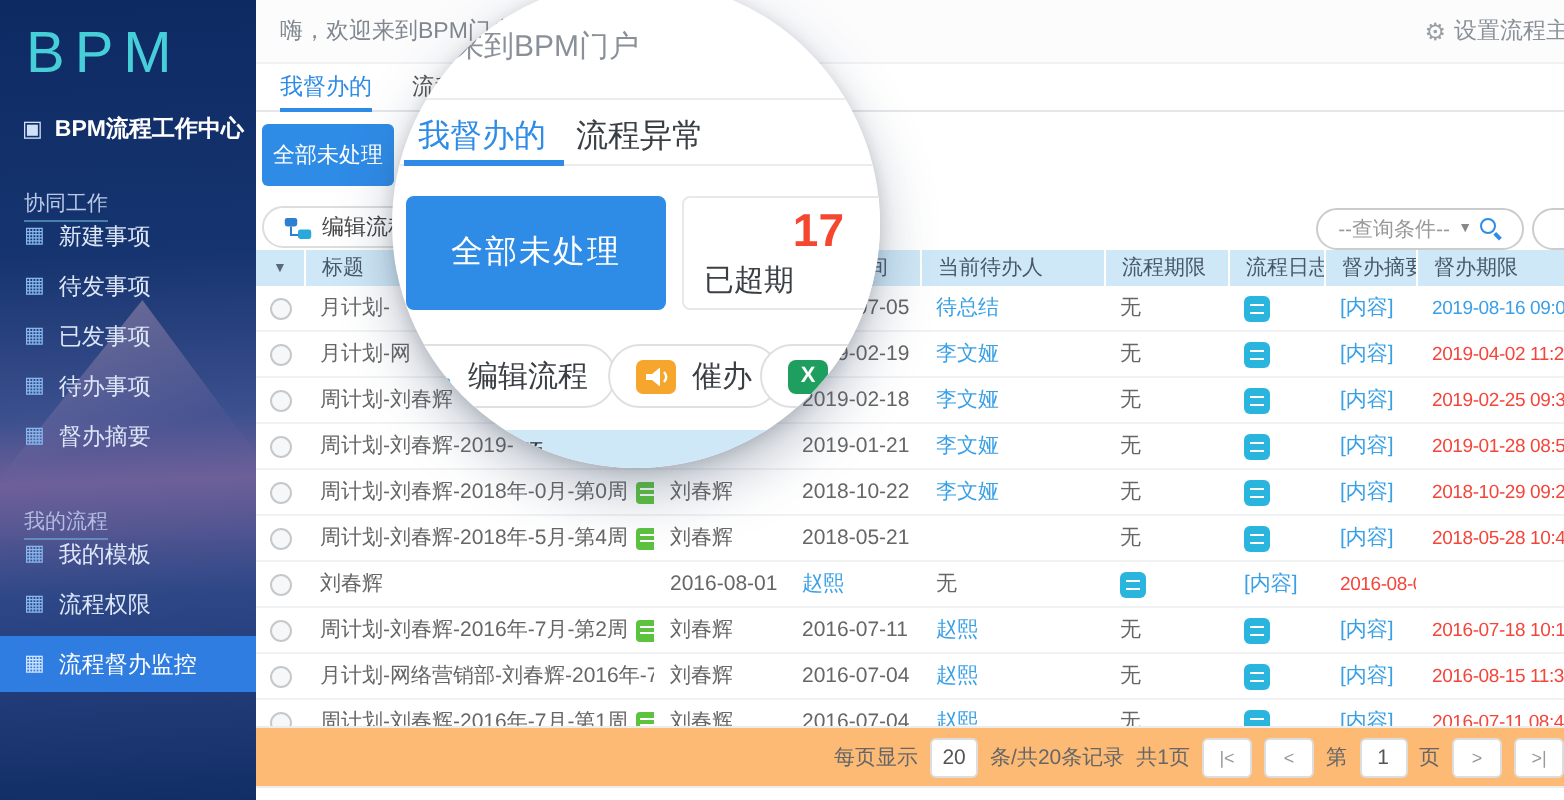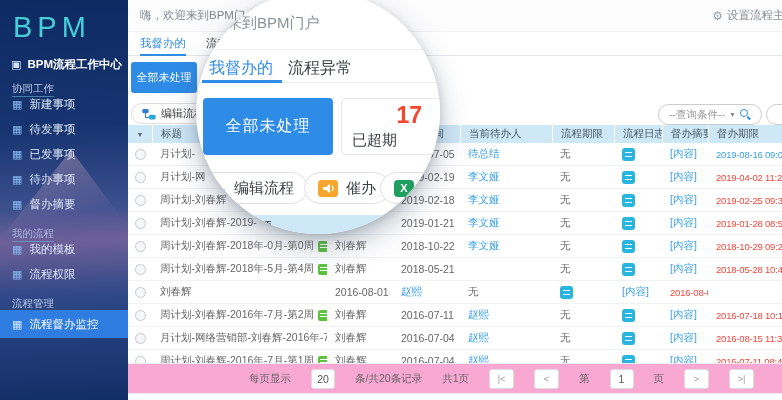--- a/index.html
+++ b/index.html
@@ -14,7 +14,7 @@
   .logo{margin:10px 0 0 13px;font-size:29px;line-height:34px;letter-spacing:5px;font-weight:normal;color:#46cfd9}
   .side-home{display:flex;align-items:center;gap:6px;color:#fff;font-size:11.5px;font-weight:bold;
     margin-top:12px;padding-left:11px;height:16px;position:relative}
-  .side-sec{margin:6px 0 0 12px;height:14px}
+  .side-sec{margin:20px 0 0 12px;height:14px}
   .side-sec span{color:#b9c8e8;font-size:10.5px;padding-bottom:2px;border-bottom:1px solid rgba(120,205,235,.5)}
   .side-item{display:flex;align-items:center;gap:7px;color:#dde7f8;font-size:11.5px;height:25px;
     padding-left:12px;cursor:pointer;position:relative}

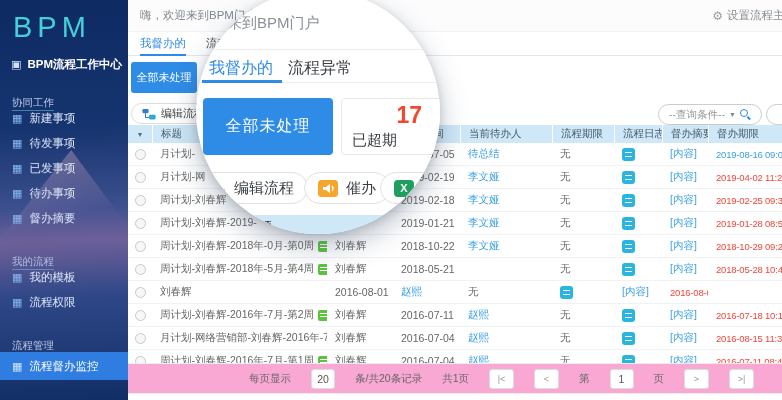--- a/index.html
+++ b/index.html
@@ -147,8 +147,6 @@
     <span>流程权限</span>
     </div>
 
-  <div class="side-sec">
-    <span>流程管理</span></div>
   <div class="side-item active">
     <span class="ico">▦</span>
     <span>流程督办监控</span>

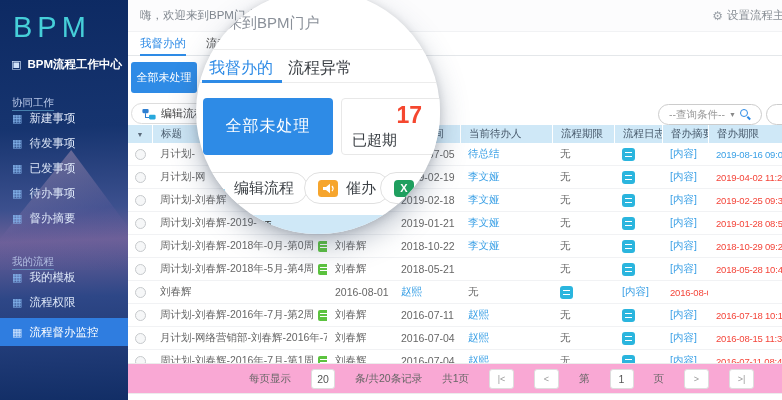--- a/index.html
+++ b/index.html
@@ -68,8 +68,8 @@
     background-size:7px 1px;background-repeat:no-repeat;background-position:2px 3px,2px 6px;margin-left:4px}
   
   .pagebar{position:absolute;left:0;top:363px;width:654px;height:31px;border-top:1px solid #ececec;border-bottom:1px solid #ececec;
-    display:flex;align-items:center;justify-content:flex-end;gap:20px;padding-right:28px;box-sizing:border-box;
-    font-size:10.5px;color:#666;background:#f9a8d4}
+    display:flex;align-items:center;justify-content:flex-end;gap:6px;padding-right:0;box-sizing:border-box;
+    font-size:10.5px;color:#666;background:#fdba74}
   .pgbox{min-width:24px;height:20px;border:1px solid #ddd;border-radius:3px;display:flex;align-items:center;
     justify-content:center;background:#fff;color:#555;font-size:10.5px;box-sizing:border-box;padding:0 3px}
   .pgbtn{width:25px;height:20px;border:1px solid #ddd;border-radius:3px;display:flex;align-items:center;

